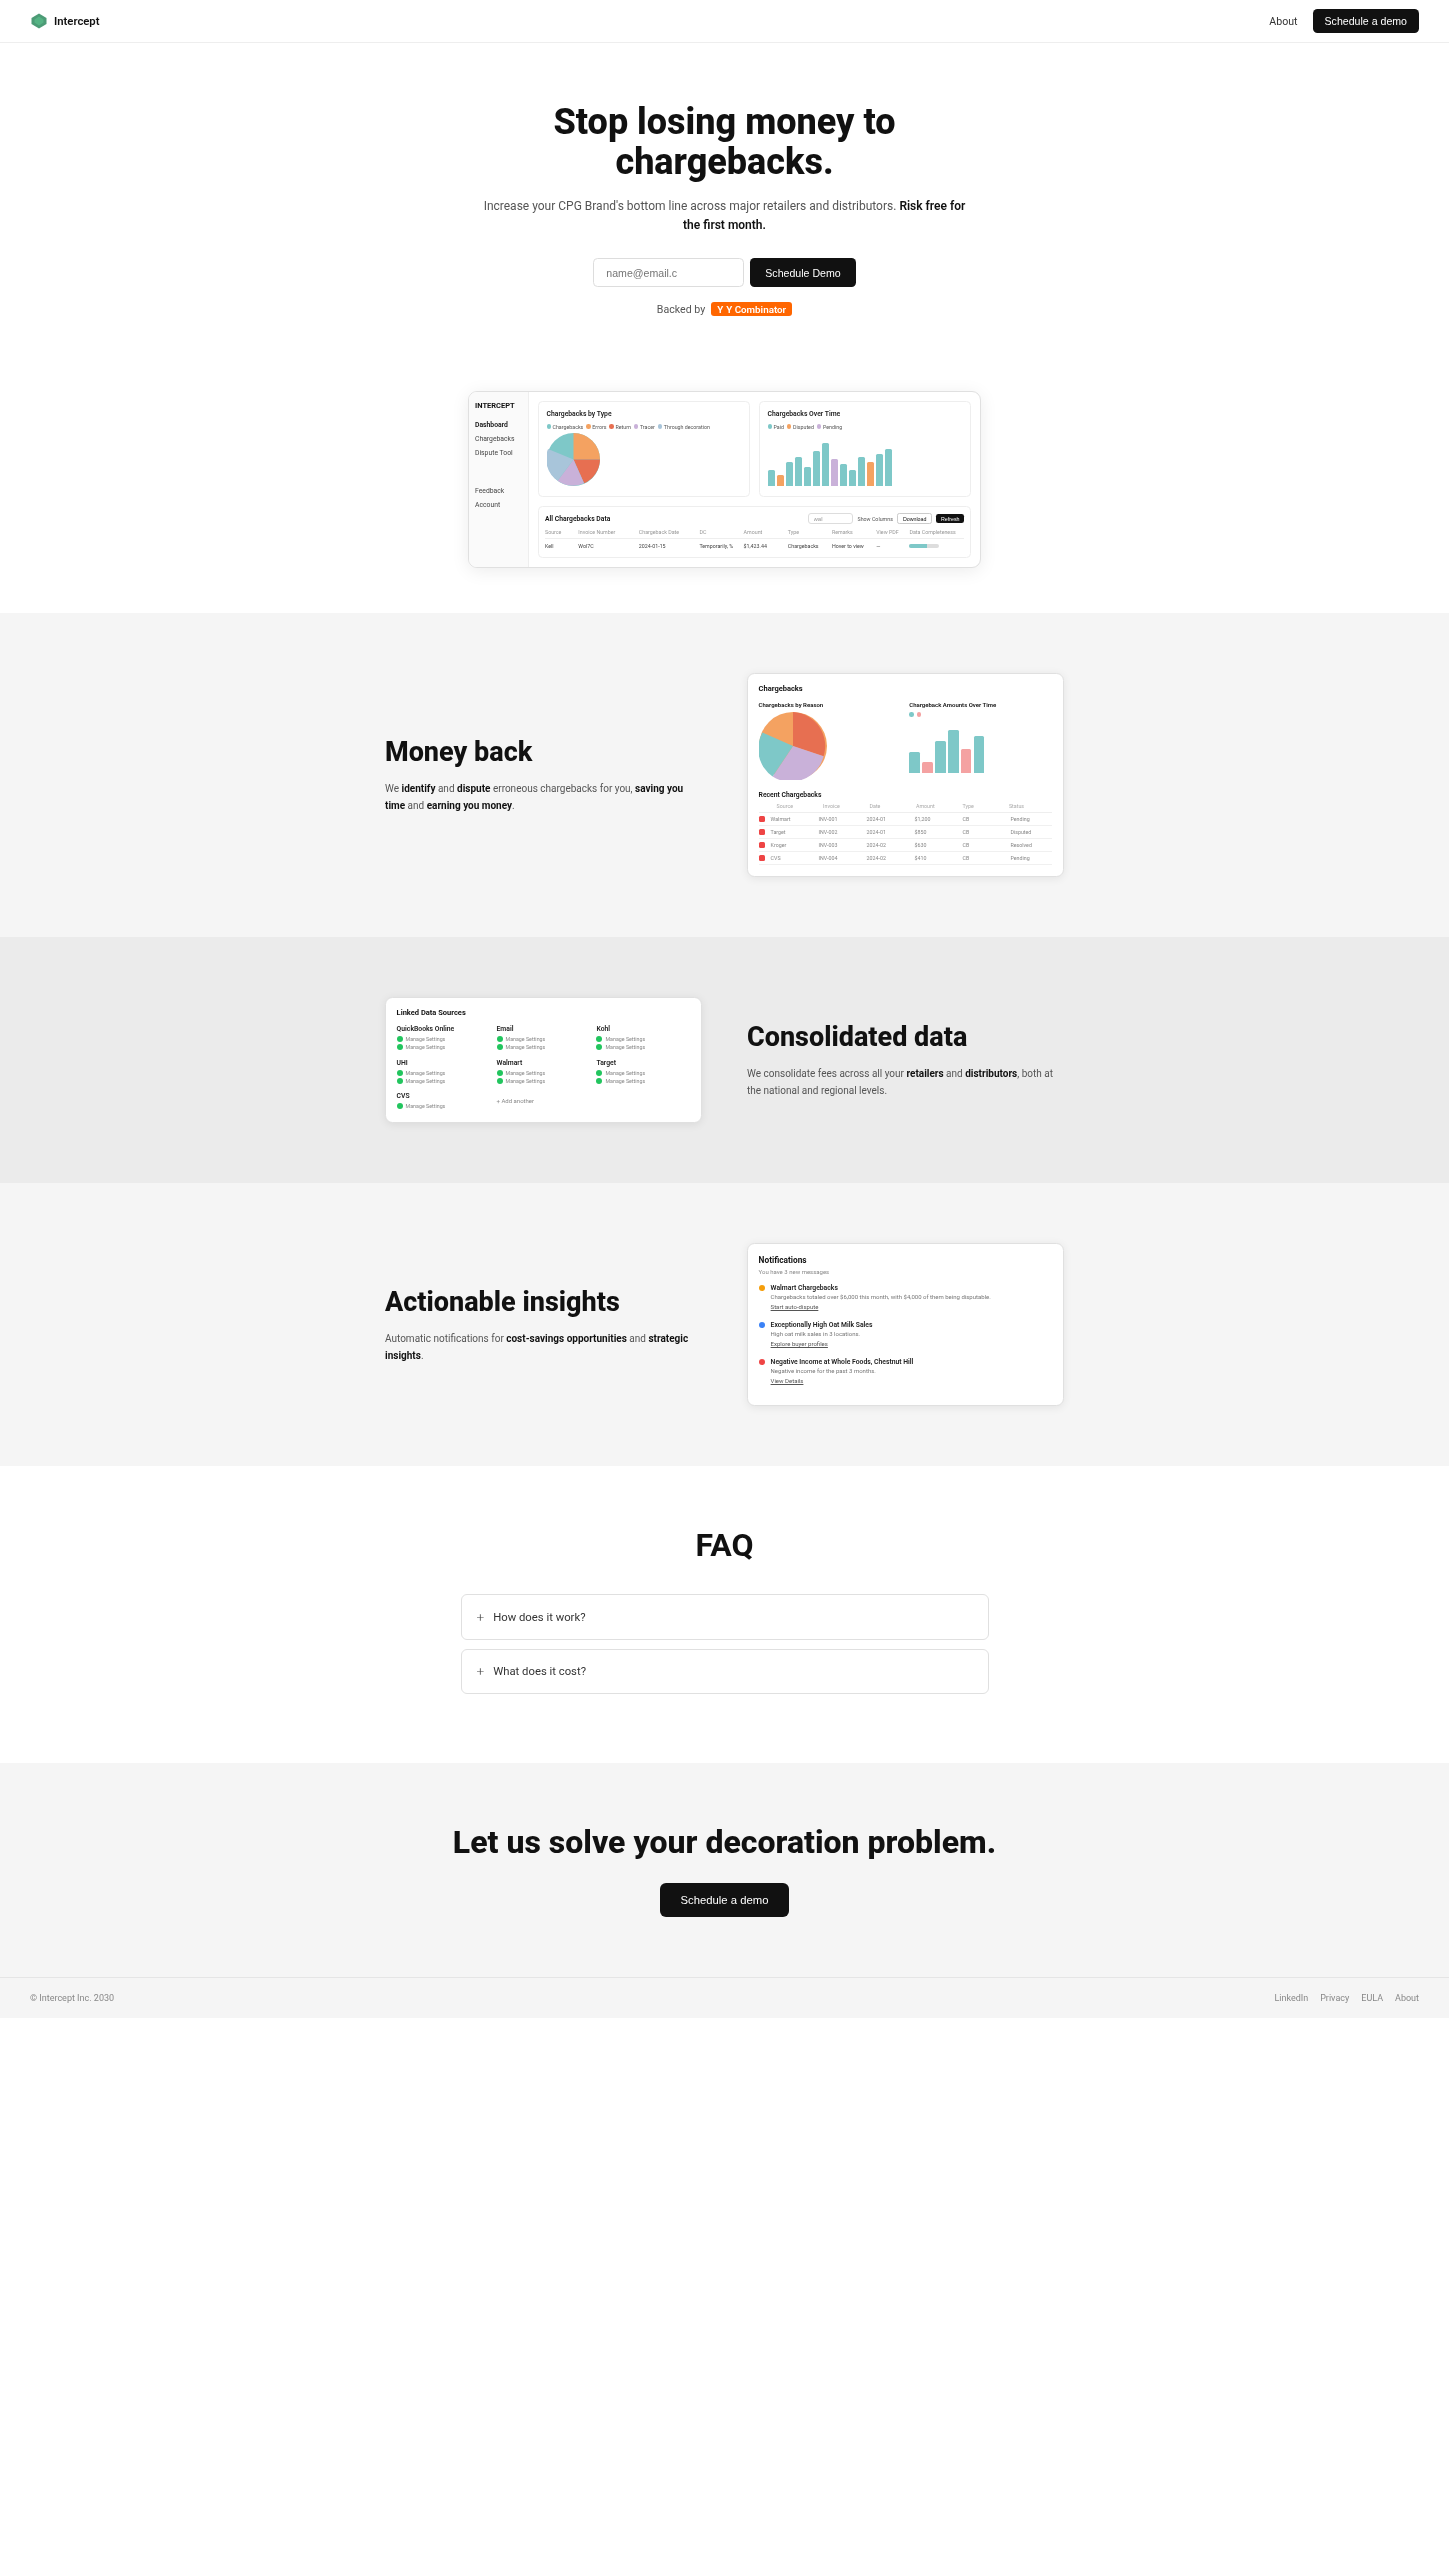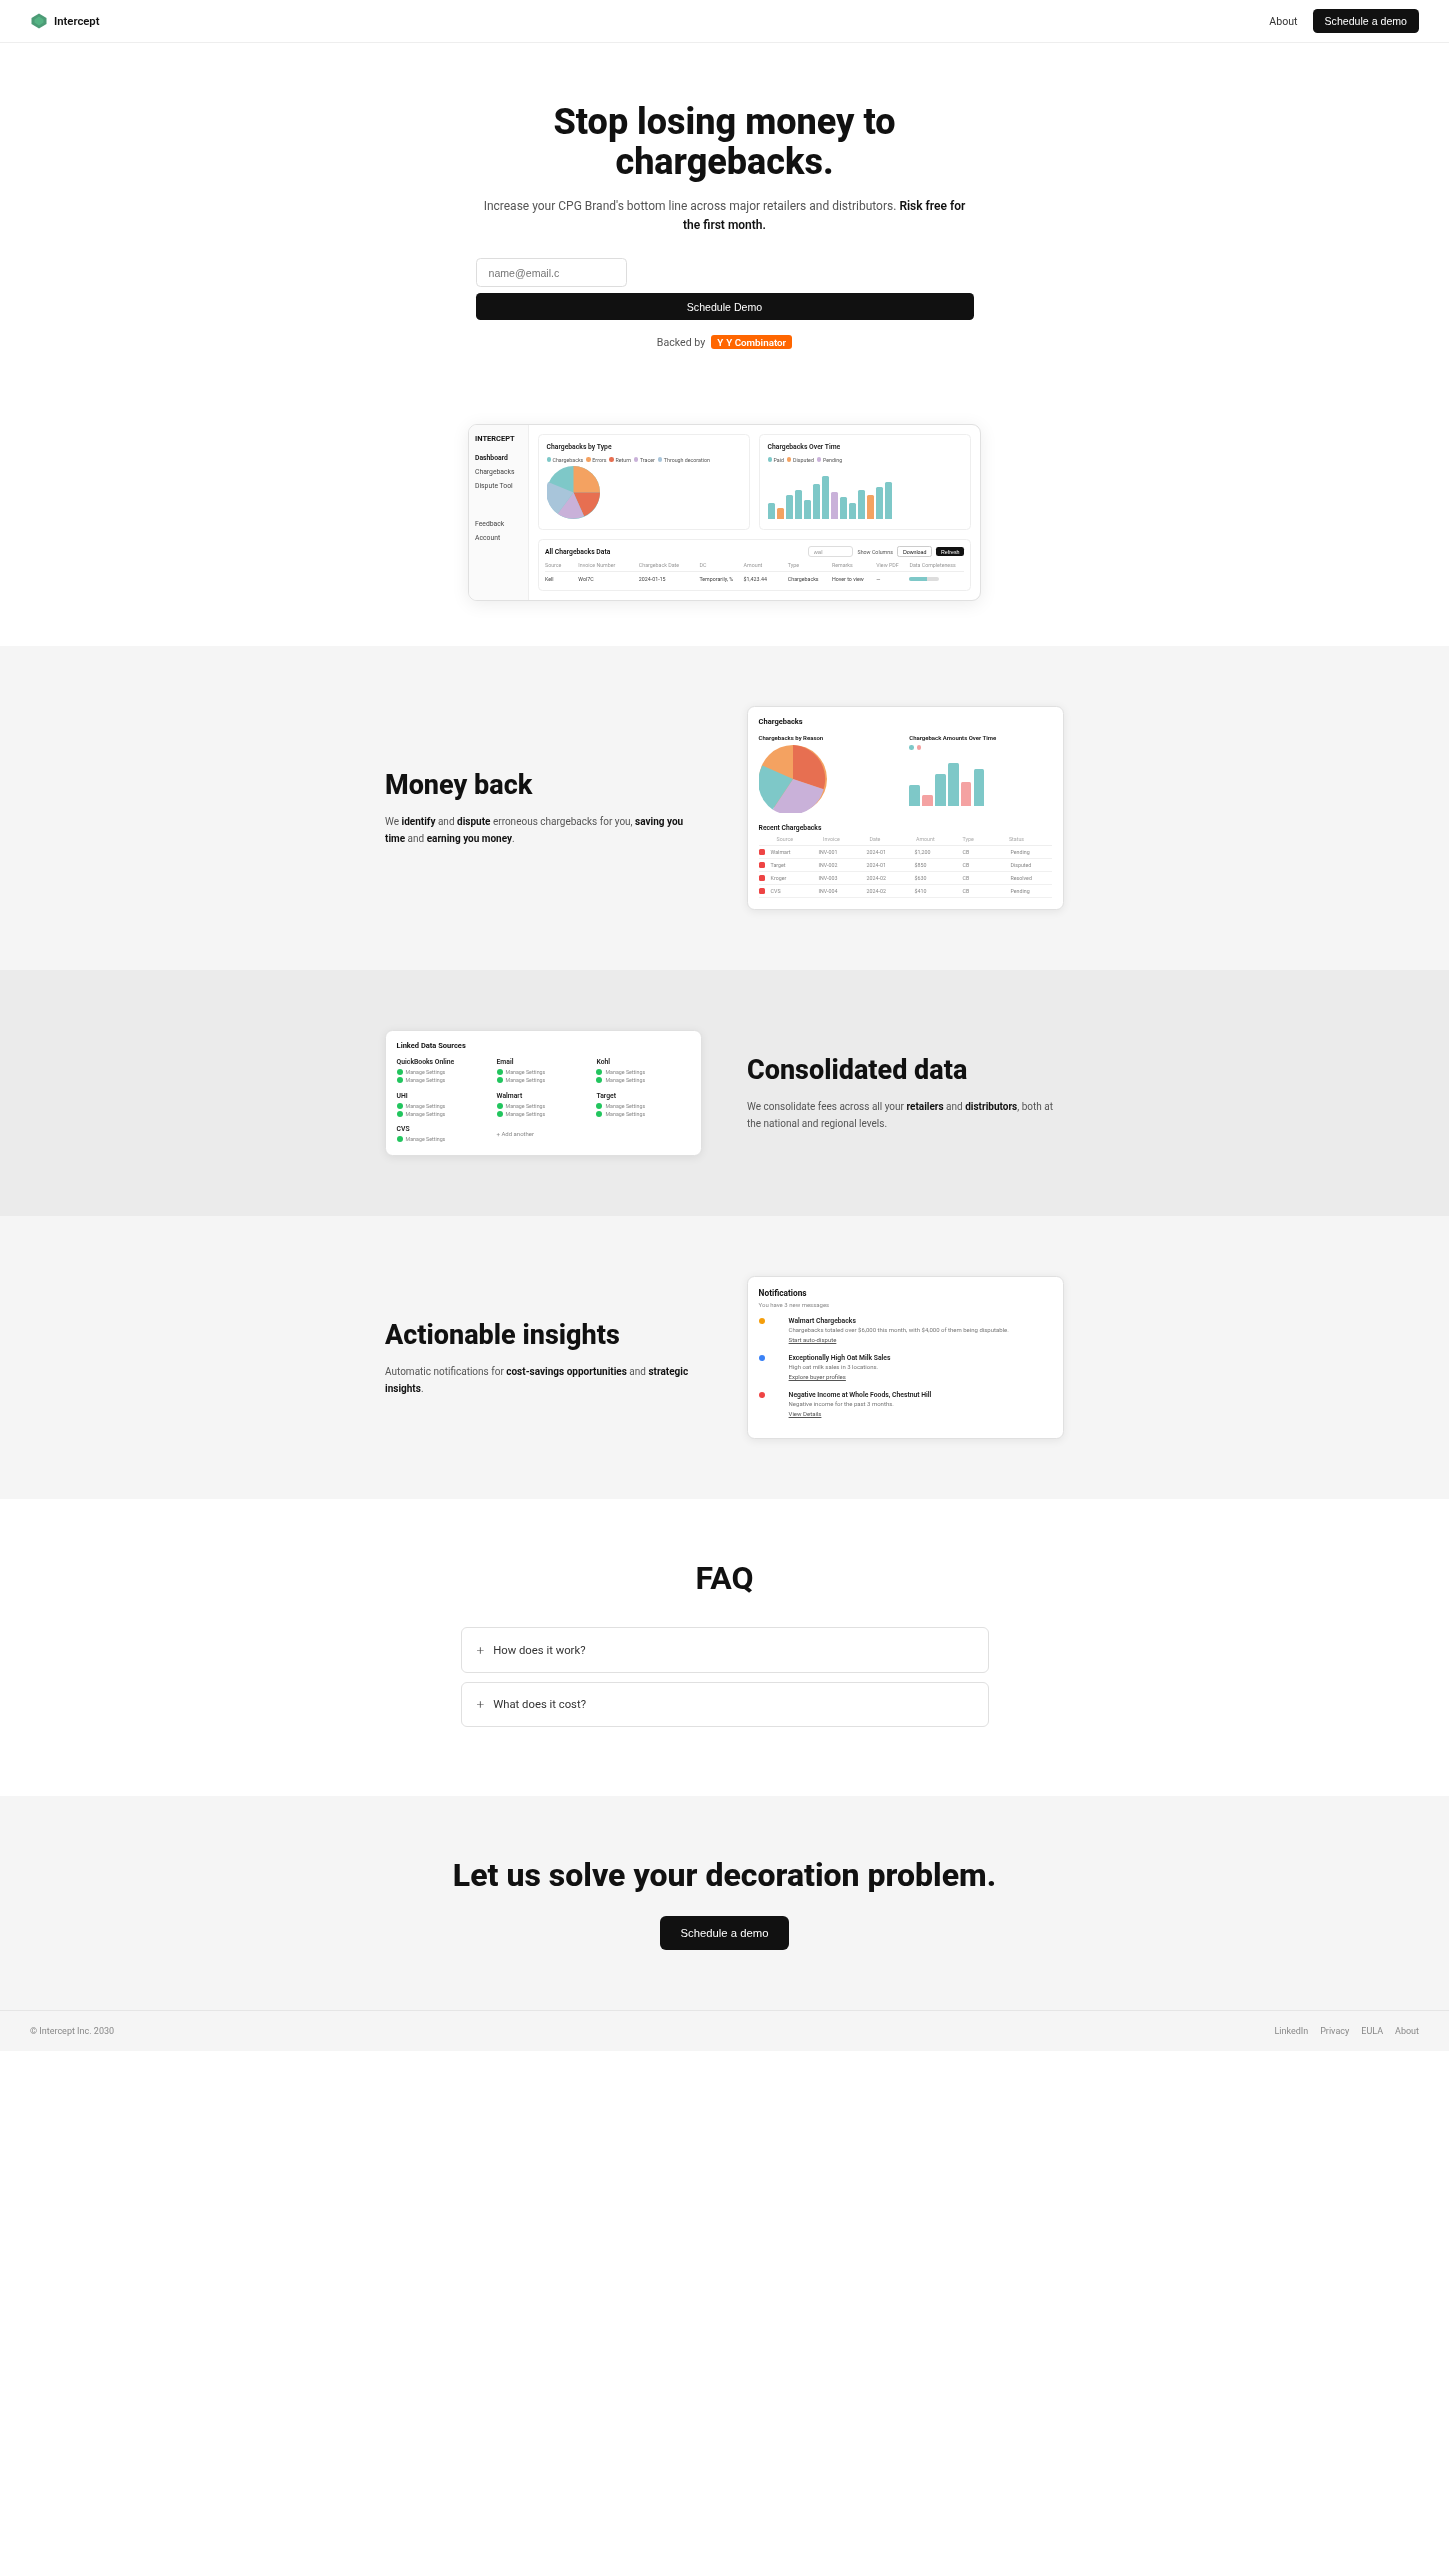--- a/index.html
+++ b/index.html
@@ -24,7 +24,7 @@
     .hero h1 { font-size: 36px; font-weight: 800; line-height: 1.1; margin-bottom: 15px; }
     .hero p { color: #555; font-size: 12px; line-height: 1.6; margin-bottom: 22.6px; }
     .hero p strong { color: #111; font-weight: 600; }
-    .hero-cta { display: flex; justify-content: center; gap: 6px; margin-bottom: 15px; flex-direction: column; }
+    .hero-cta { display: flex; justify-content: center; gap: 6px; margin-bottom: 15px; }
     .hero-email {
       border: 0.8px solid #ddd; border-radius: 4.5px; padding: 7.5px 12px;
       font-size: 10.6px; color: #999; width: 151px; outline: none;

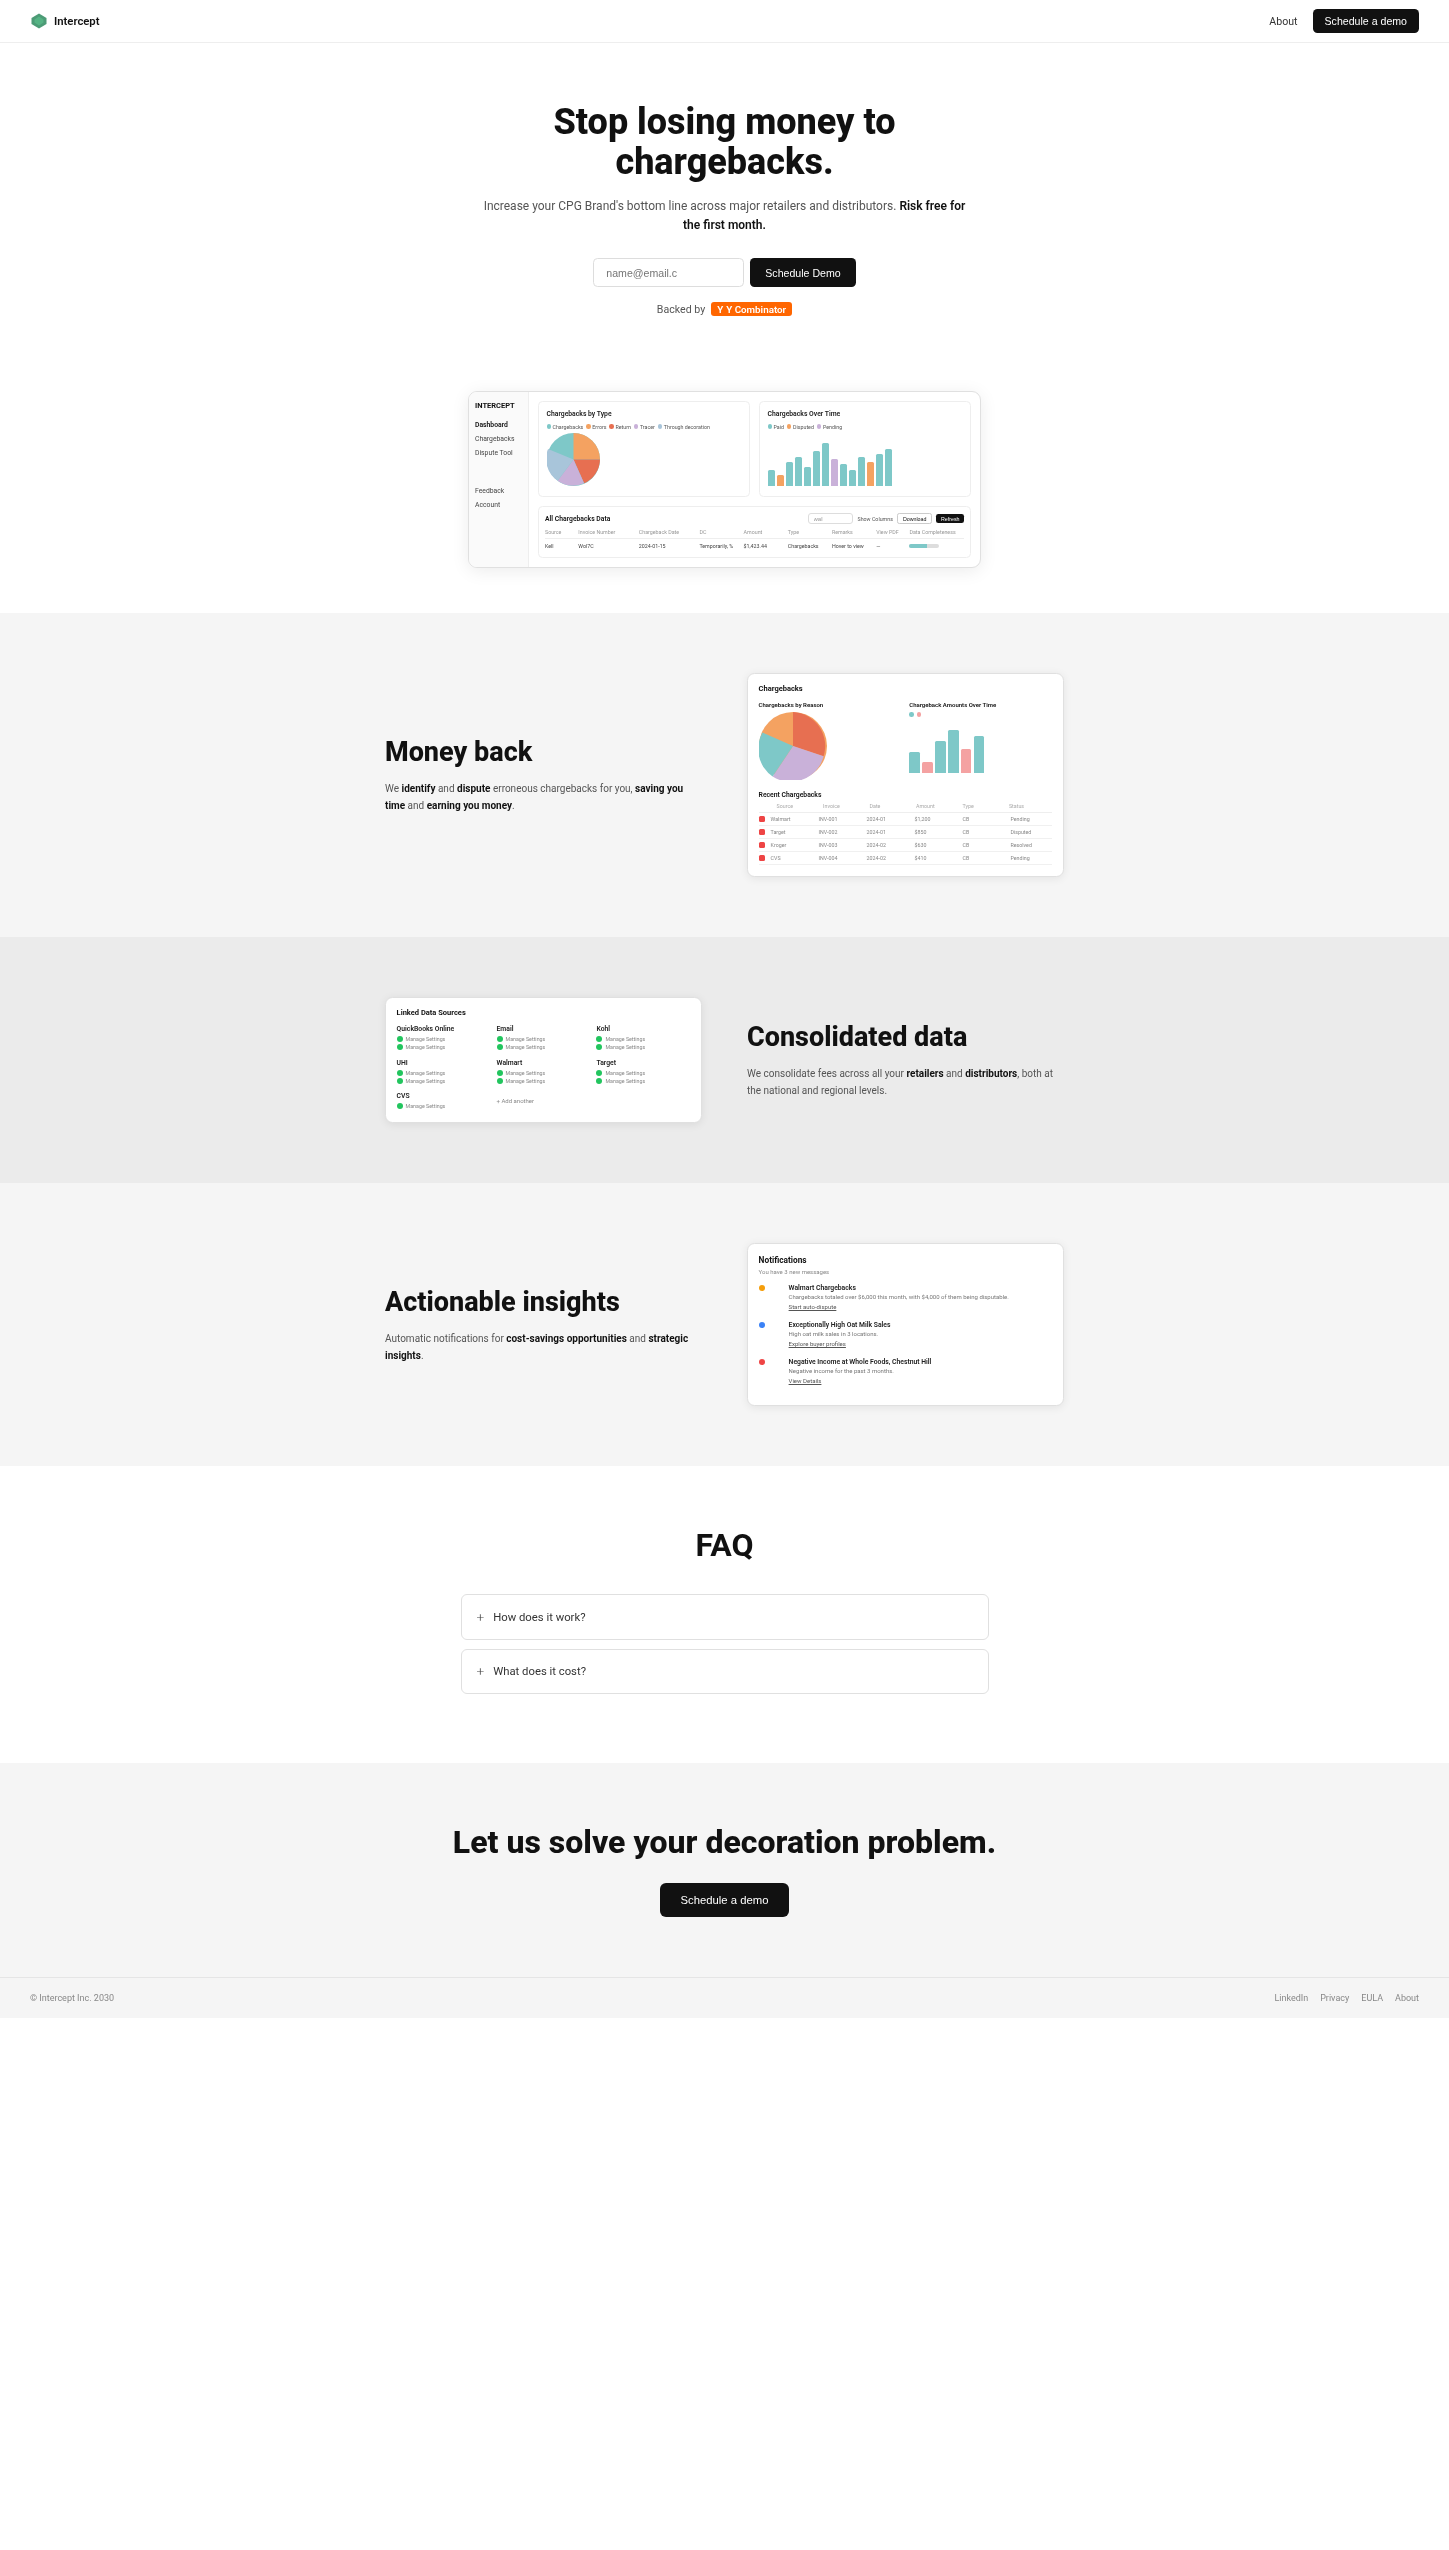--- a/index.html
+++ b/index.html
@@ -112,7 +112,7 @@
     .notif-dot.yellow { background: #f59e0b; }
     .notif-dot.blue { background: #3b82f6; }
     .notif-dot.red { background: #ef4444; }
-    .notif-content { flex: 1; margin-left: 18px; }
+    .notif-content { flex: 1; }
     .notif-content-title { font-size: 6.8px; font-weight: 600; color: #222; margin-bottom: 1.5px; }
     .notif-content-desc { font-size: 6px; color: #777; margin-bottom: 3px; }
     .notif-action { font-size: 6px; color: #555; text-decoration: underline; cursor: pointer; }

